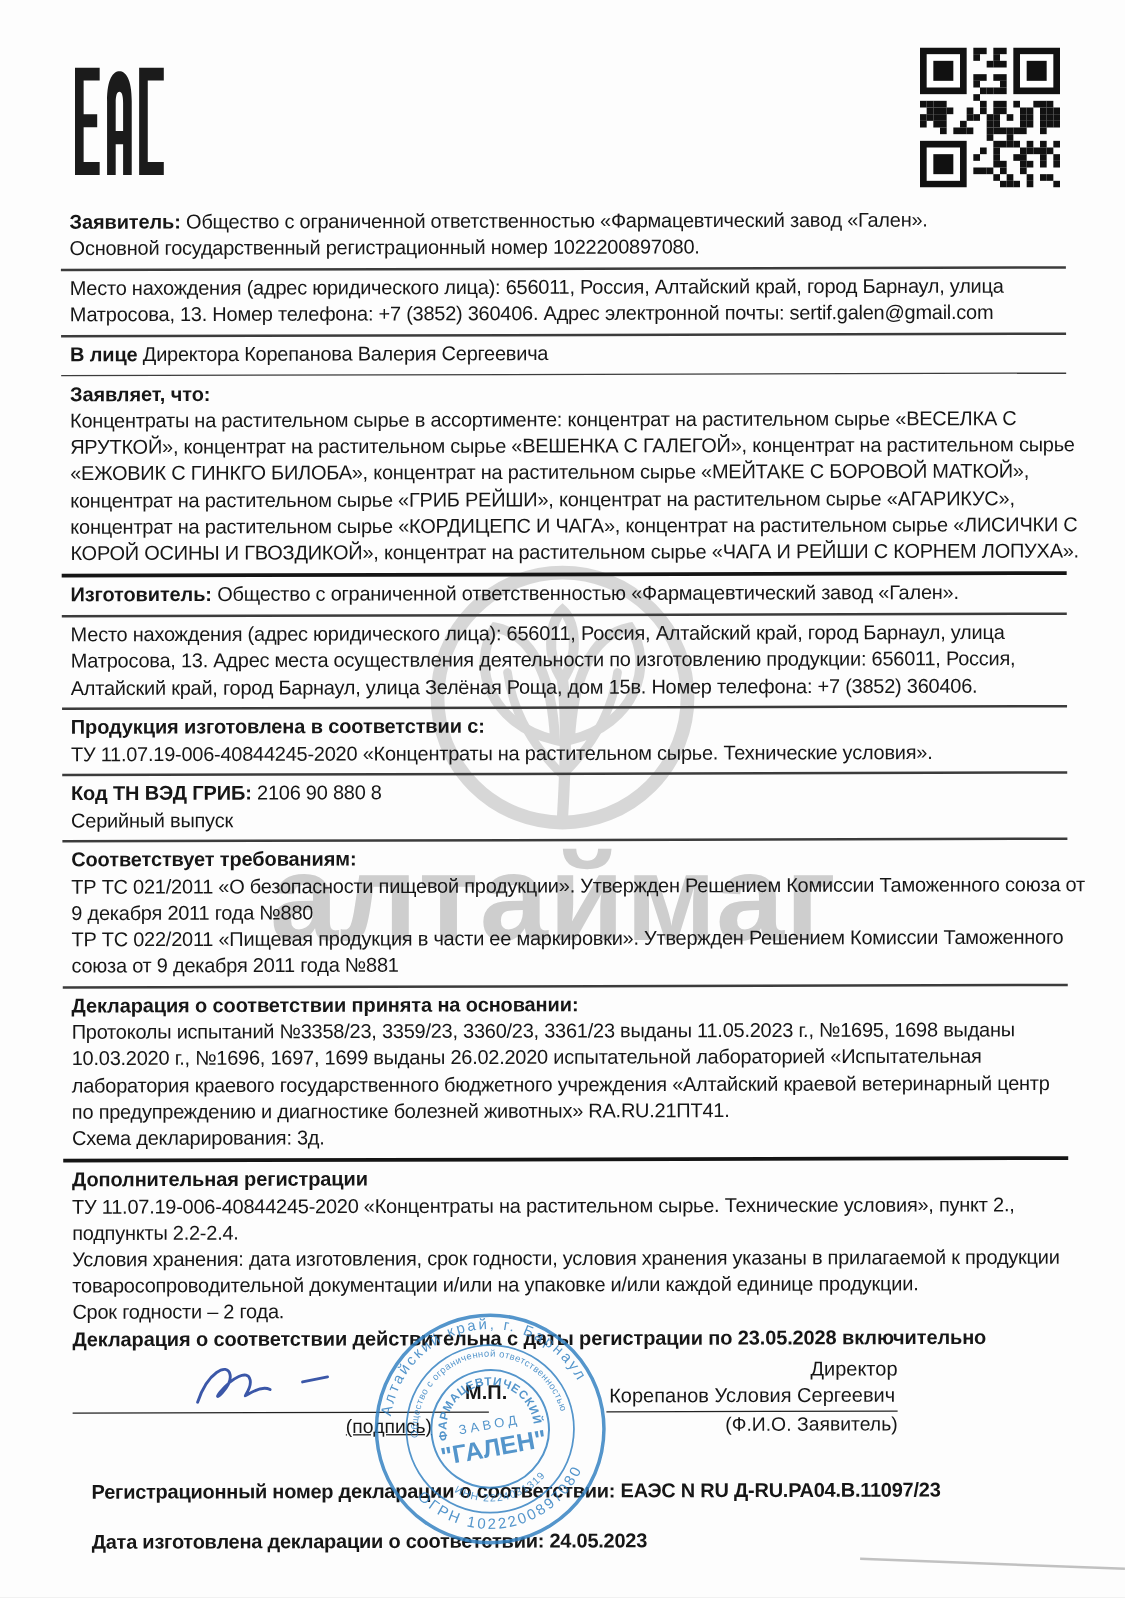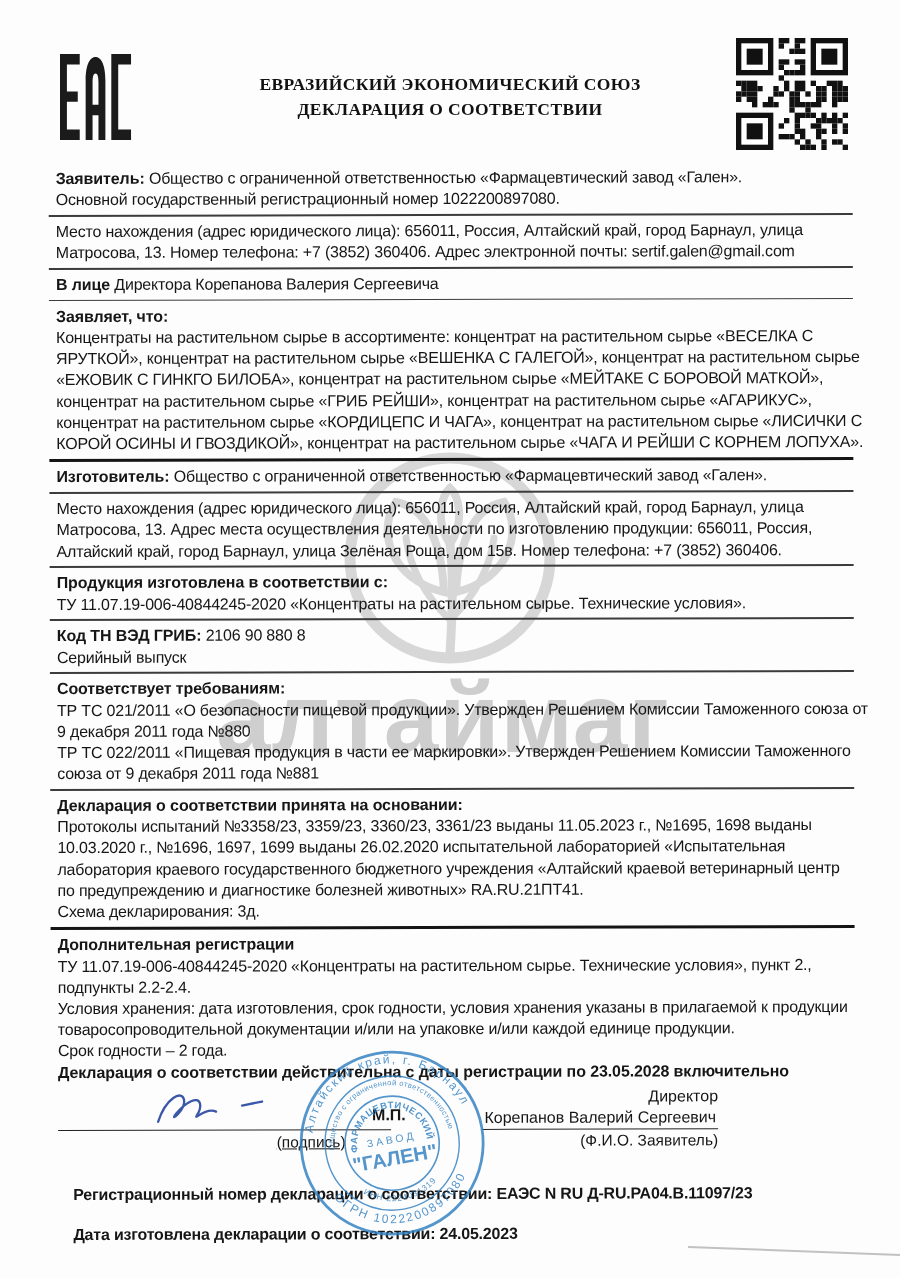--- a/index.html
+++ b/index.html
@@ -66,10 +66,6 @@
     </g>
   </svg>
 
-  <div id="title">
-    <div>ЕВРАЗИЙСКИЙ ЭКОНОМИЧЕСКИЙ СОЮЗ</div>
-    <div>ДЕКЛАРАЦИЯ О СООТВЕТСТВИИ</div>
-  </div>
 
   <svg id="qr" viewBox="0 0 105 105">
       <rect x="40" y="0" width="5" height="5" fill="#111"></rect>

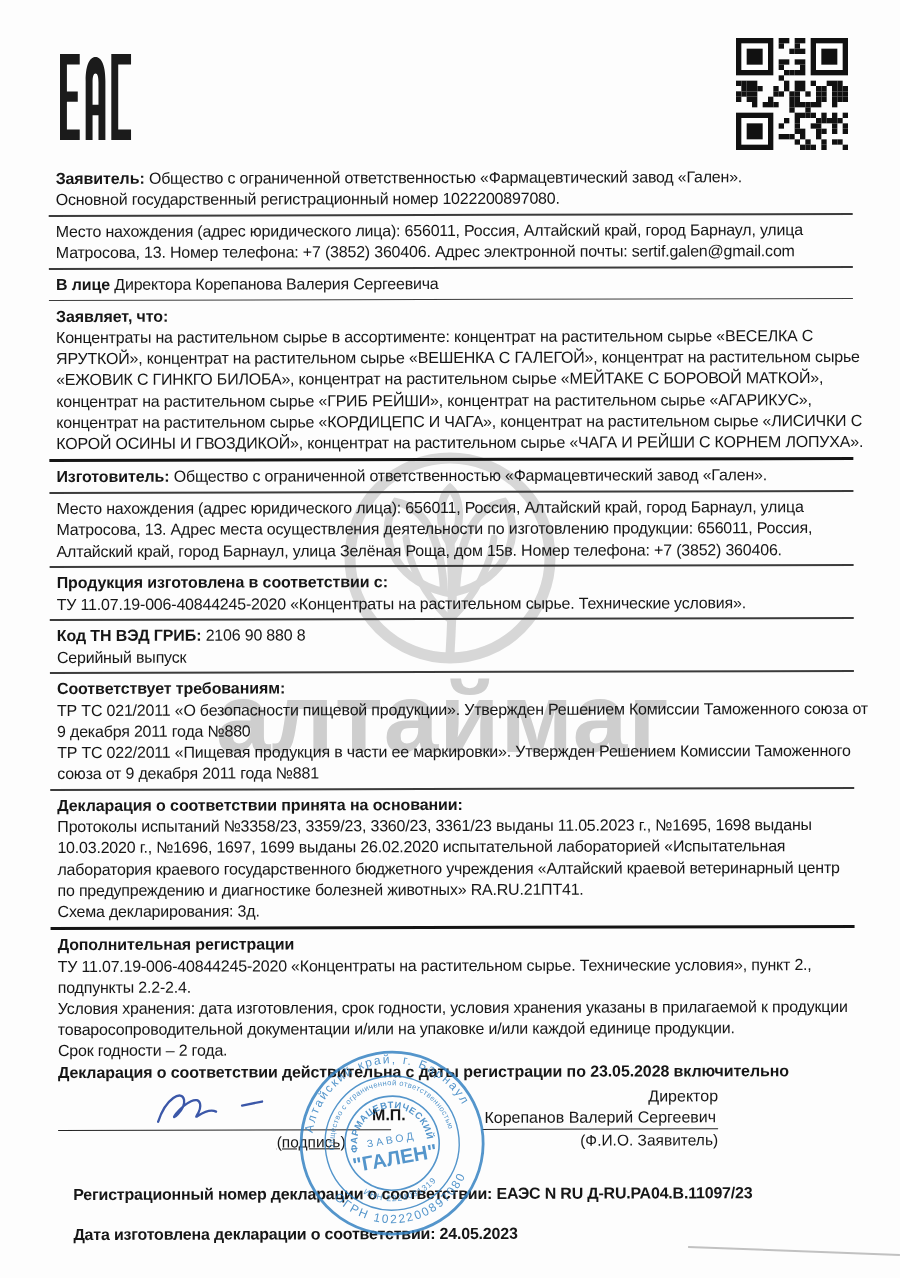--- a/index.html
+++ b/index.html
@@ -298,7 +298,7 @@
       <div id="mp">М.П.</div>
       <div id="director">
         <div class="t">Директор</div>
-        <div><span class="n">Корепанов Валерий Сергеевич</span></div>
+        <div><span class="n">Корепанов Условия Сергеевич</span></div>
         <div class="f">(Ф.И.О. Заявитель)</div>
       </div>
 

